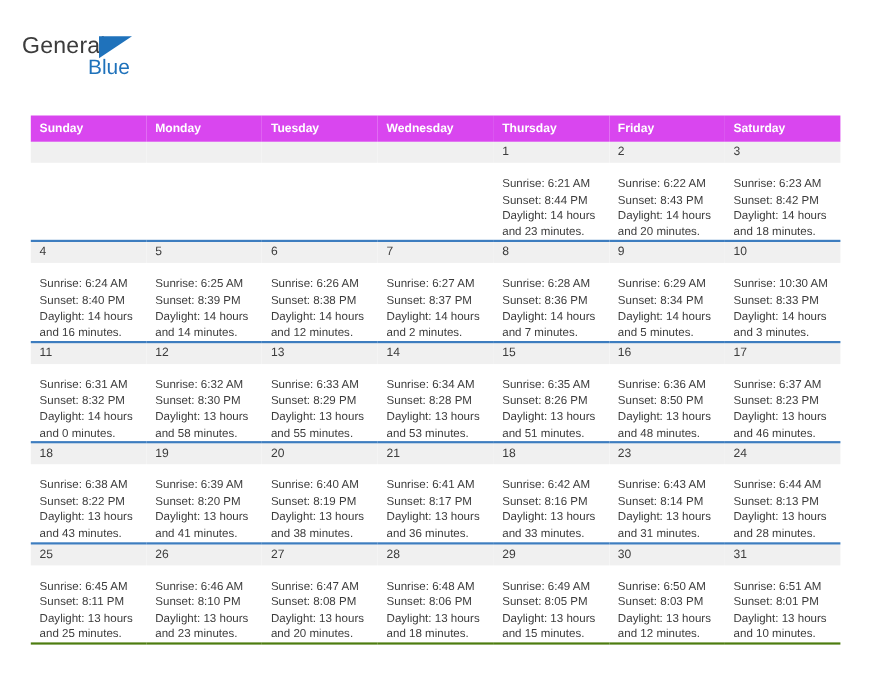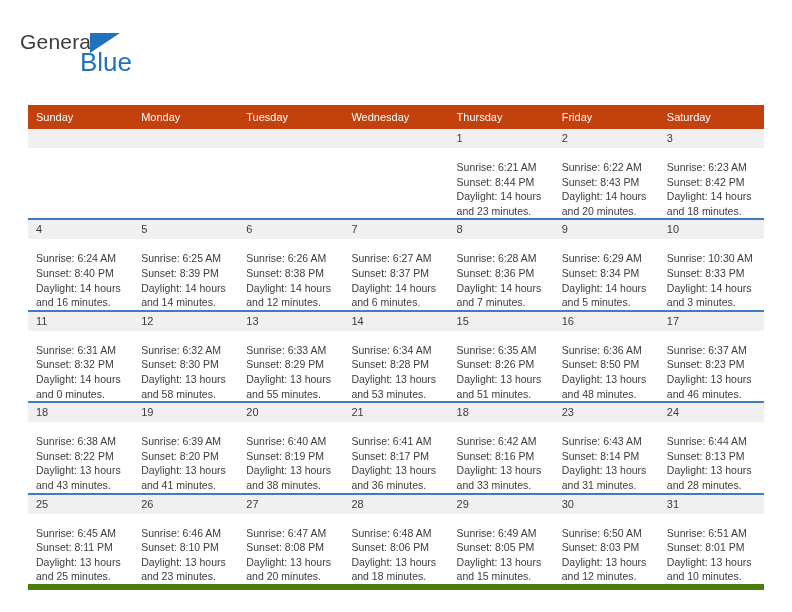--- a/index.html
+++ b/index.html
@@ -35,7 +35,7 @@
   }
   .logo-blue {
     position: absolute; left: 60px; top: 20px;
-    font-size: 26px; color: #1f72bb; line-height: 24px;
+    font-size: 19px; color: #1f72bb; line-height: 24px;
   }
   .title-wrap {
     position: absolute; right: 0; top: 26px;

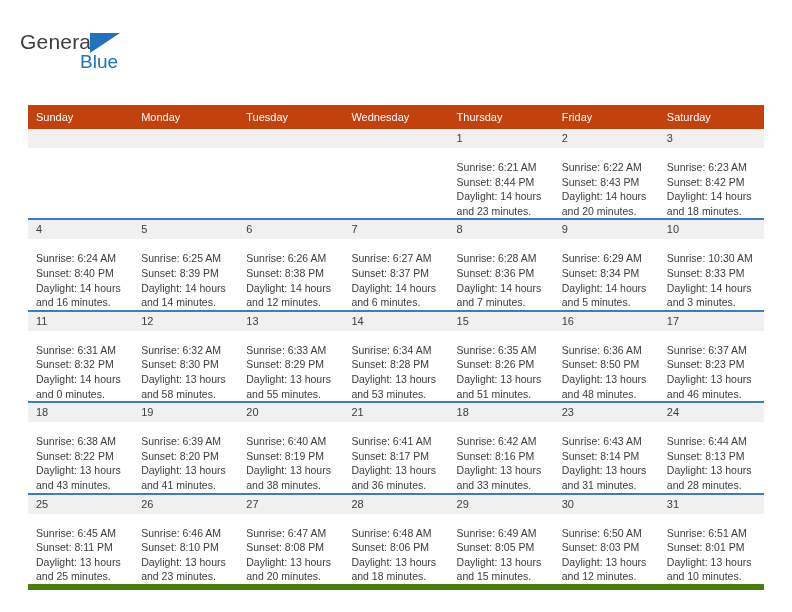--- a/index.html
+++ b/index.html
@@ -62,10 +62,10 @@
     table-layout: fixed;
   }
   table.cal th {
-    background: #c2410c;
+    background: #d946ef;
     color: #ffffff;
     font-size: 11px;
-    font-weight: normal;
+    font-weight: bold;
     text-align: left;
     padding: 6px 0 6px 8px;
     height: 21px;

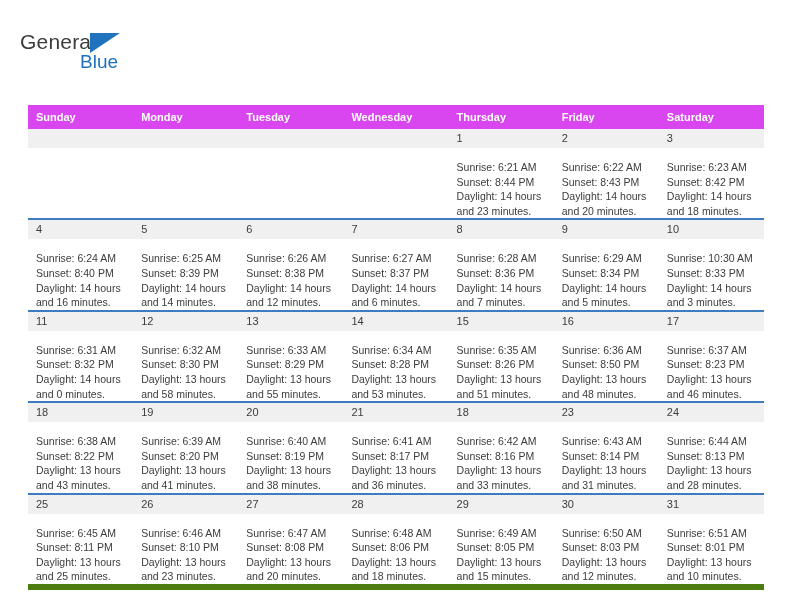--- a/index.html
+++ b/index.html
@@ -209,7 +209,7 @@
                 <div>Sunrise: 6:27 AM</div>
                 <div>Sunset: 8:37 PM</div>
                 <div>Daylight: 14 hours</div>
-                <div>and 6 minutes.</div>
+                <div>and 2 minutes.</div>
               </div>
             </td>
             <td class="daycell">

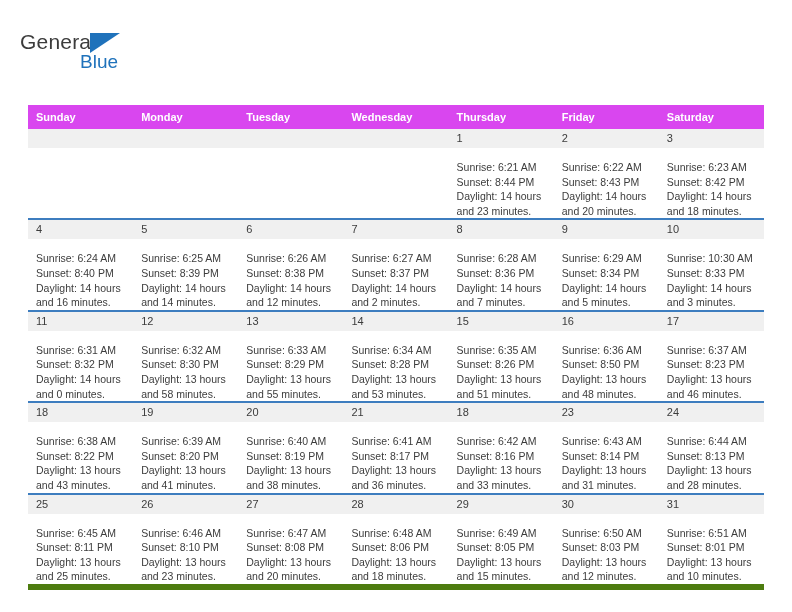--- a/index.html
+++ b/index.html
@@ -79,7 +79,7 @@
     height: 90px;
     background: #ffffff;
   }
-  tr.week:last-child td.daycell { border-bottom: 6px solid #4d7c0f; }
+  tr.week:last-child td.daycell { border-bottom: 2px solid #4d7c0f; }
   .daynum-band {
     background: #f0f0f0;
     height: 19px;

